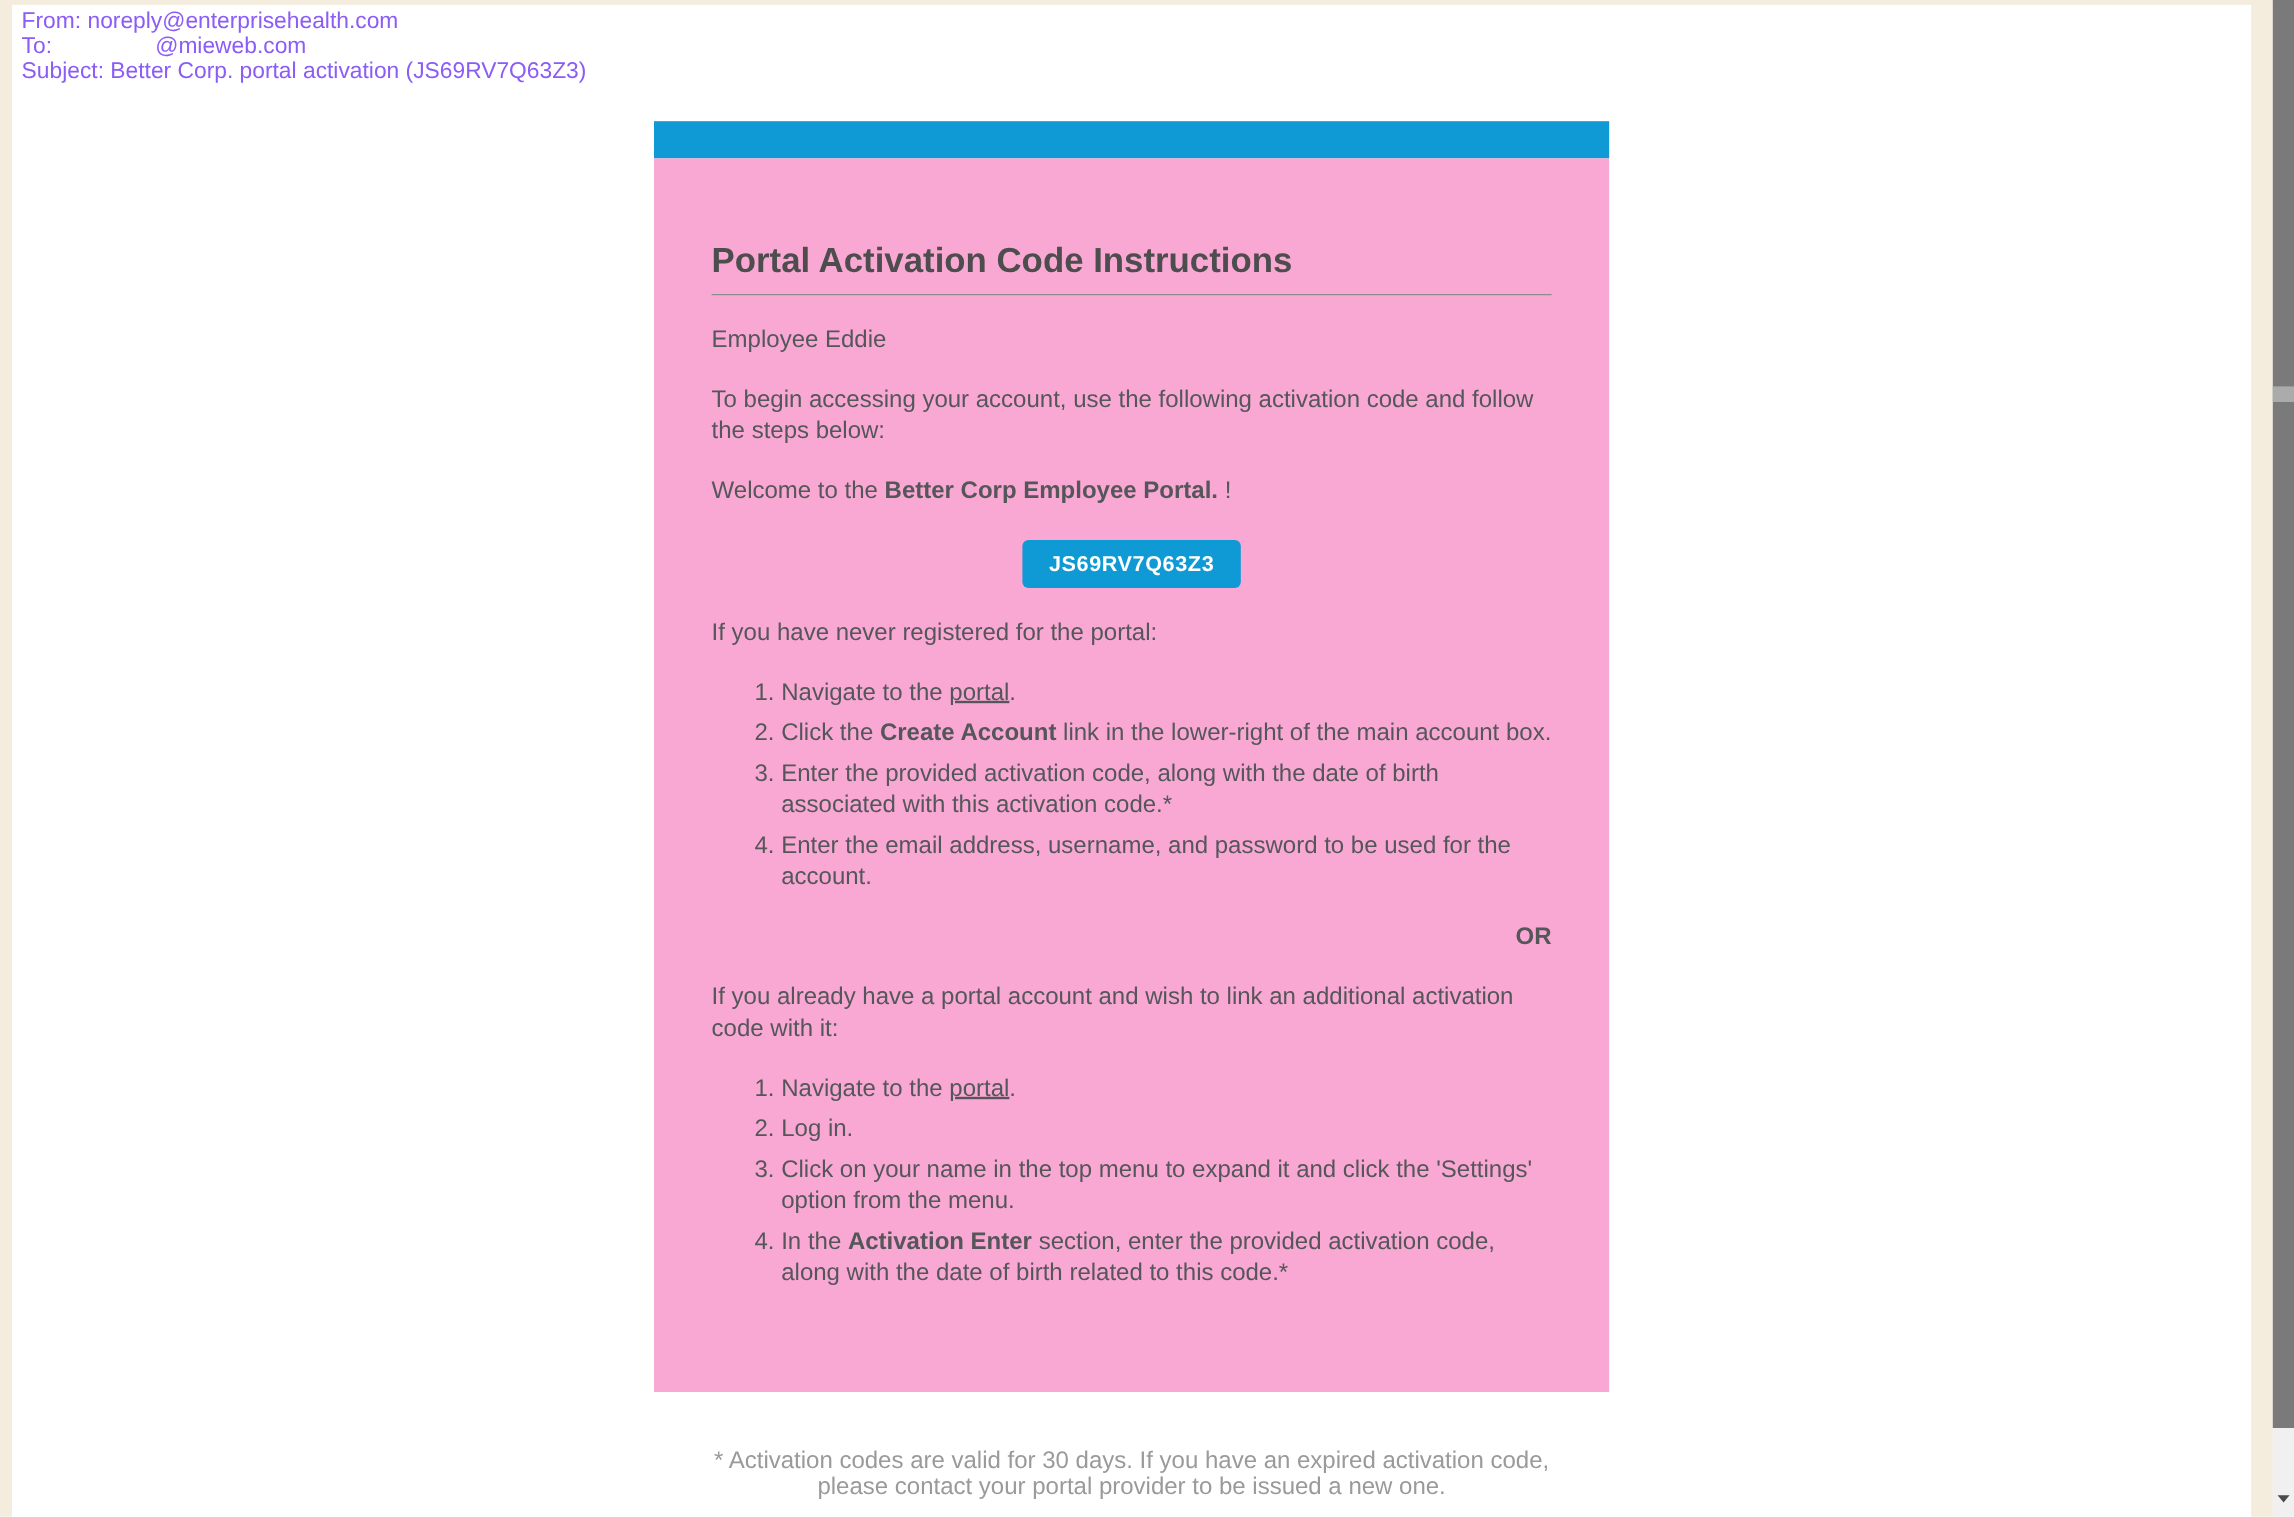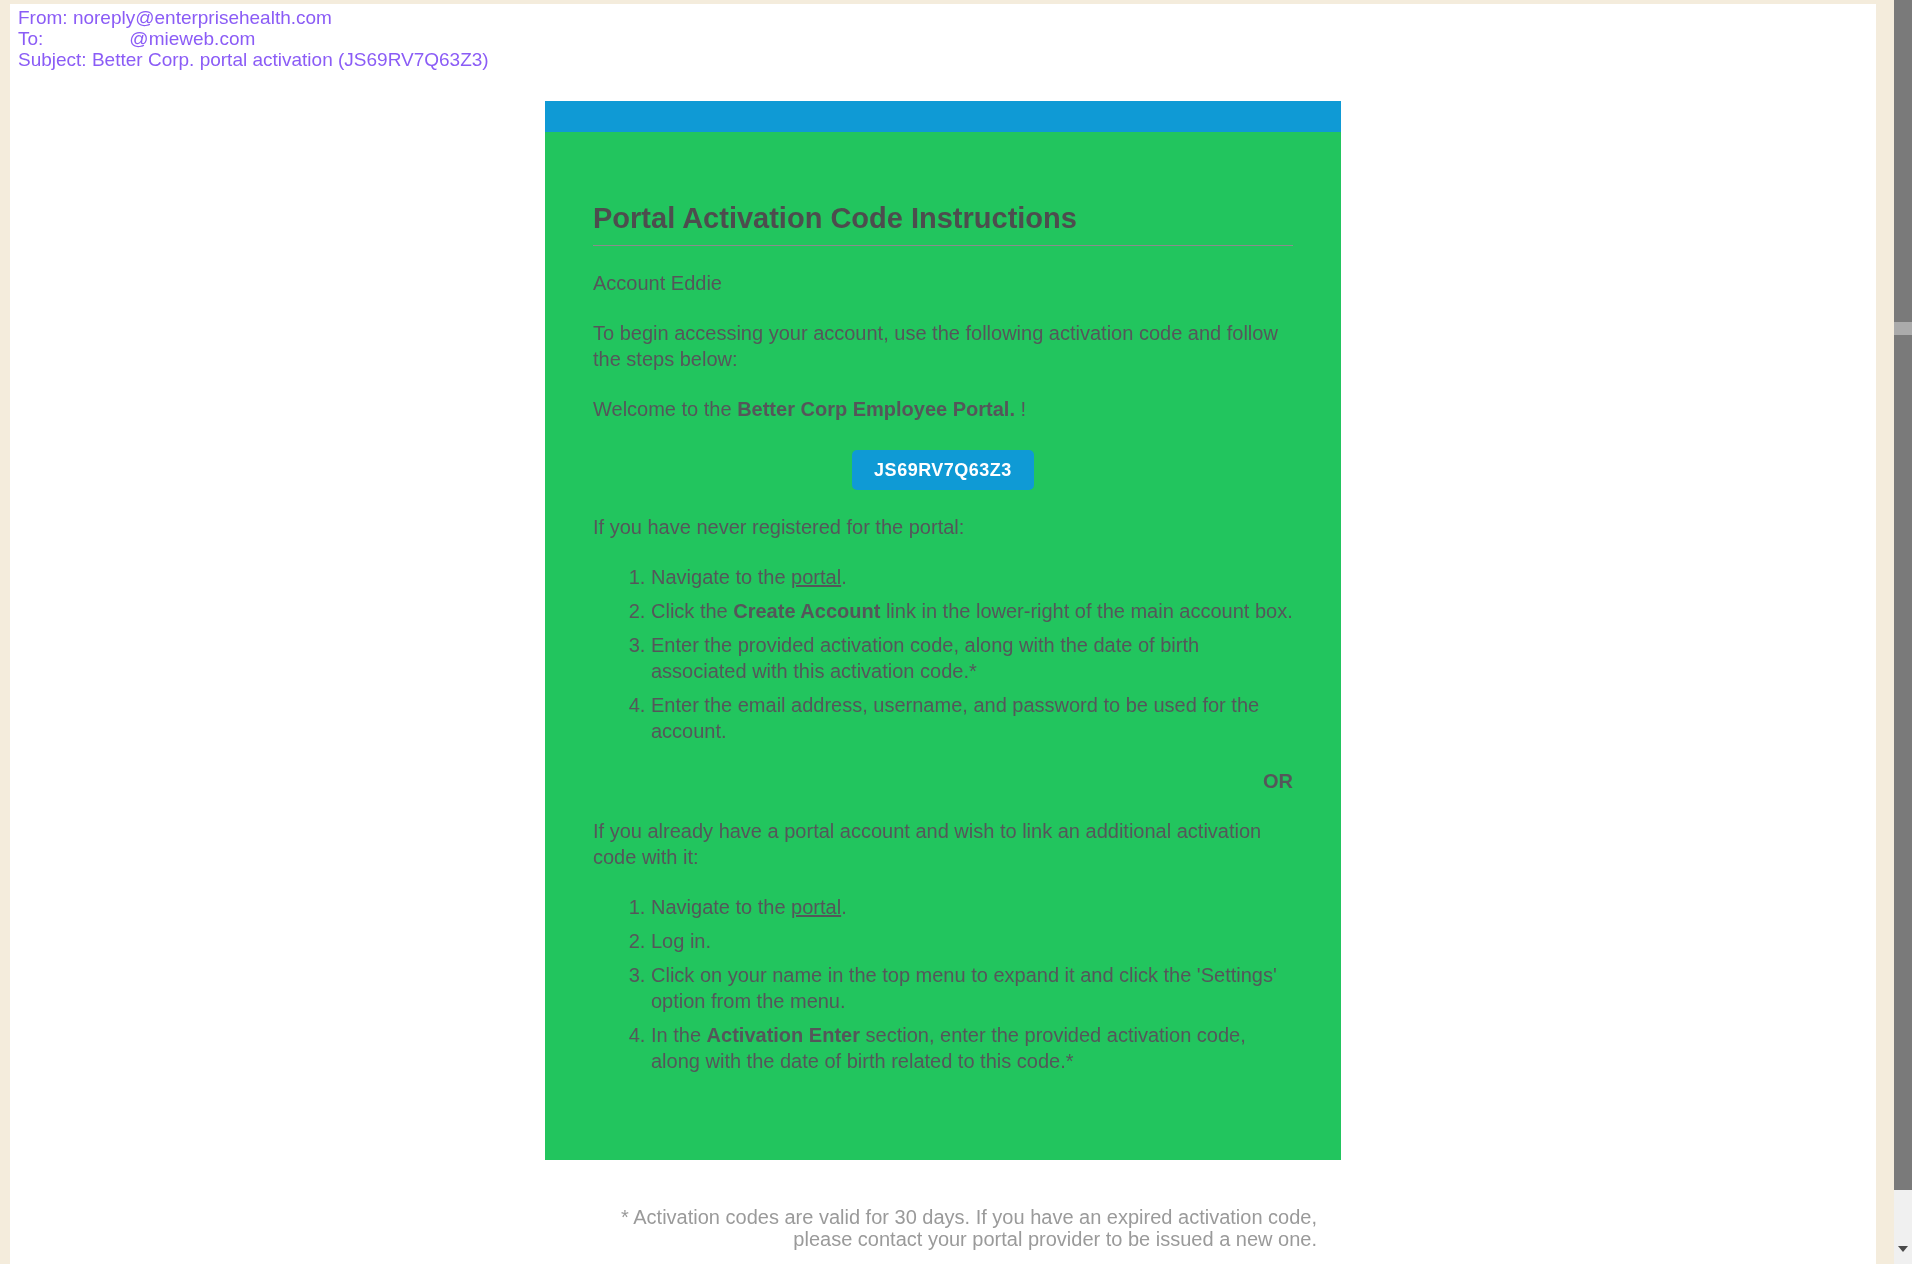--- a/index.html
+++ b/index.html
@@ -40,7 +40,7 @@
   }
   .card-topbar { height: 31px; background: #0f9ad5; }
   .card-body {
-    background: #22c55e;
+    background: #f9a8d4;
     padding: 44px 48px 78px 48px;
     color: #55565a;
     font-size: 20px; line-height: 26px;

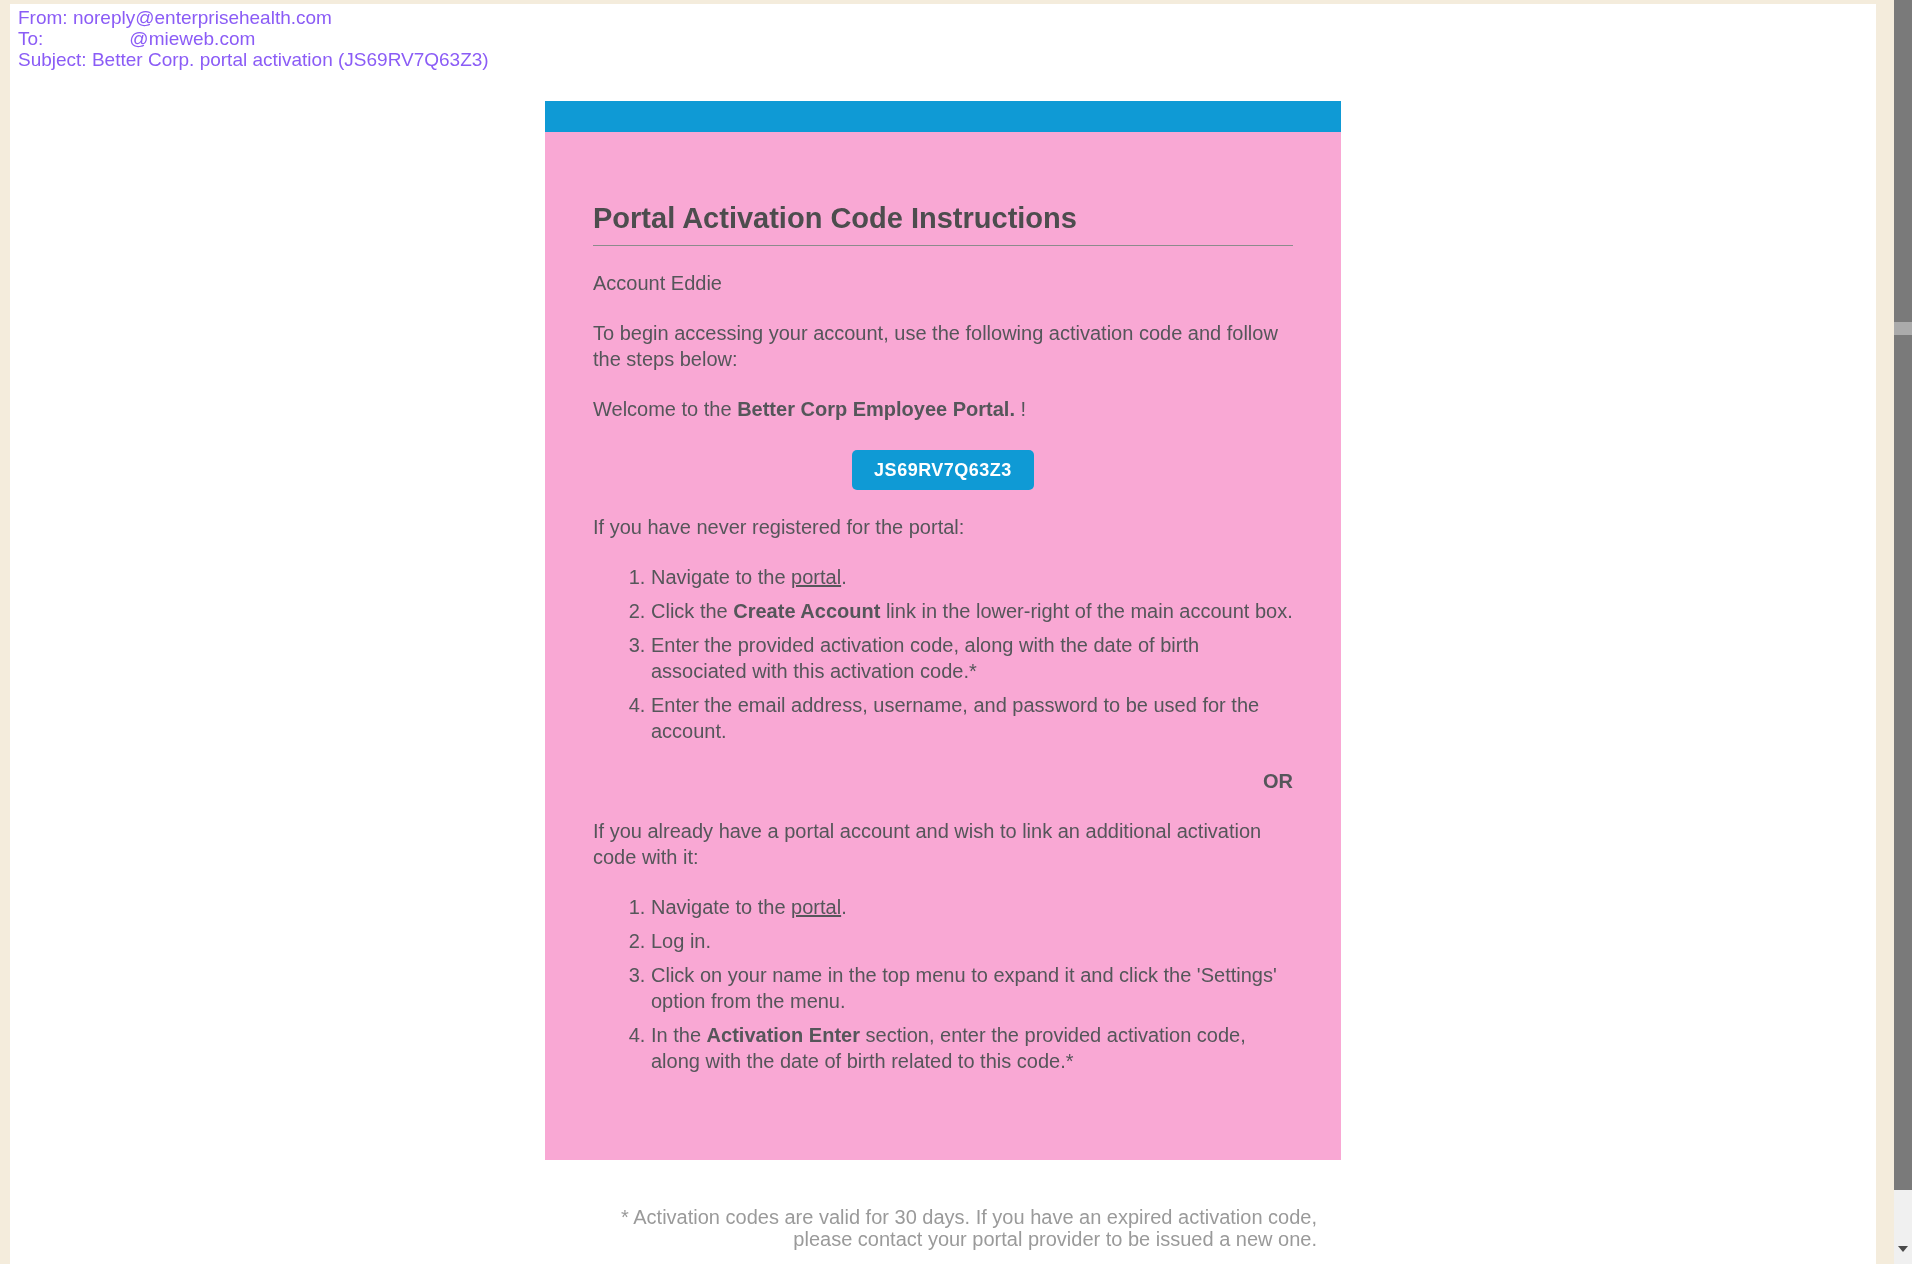--- a/index.html
+++ b/index.html
@@ -105,7 +105,7 @@
   <div class="card-body">
     <h1 class="card-title">Portal Activation Code Instructions</h1>
 
-    <p>Account Eddie</p>
+    <p>Employee Eddie</p>
 
     <p>To begin accessing your account, use the following activation code and follow the steps below:</p>
 

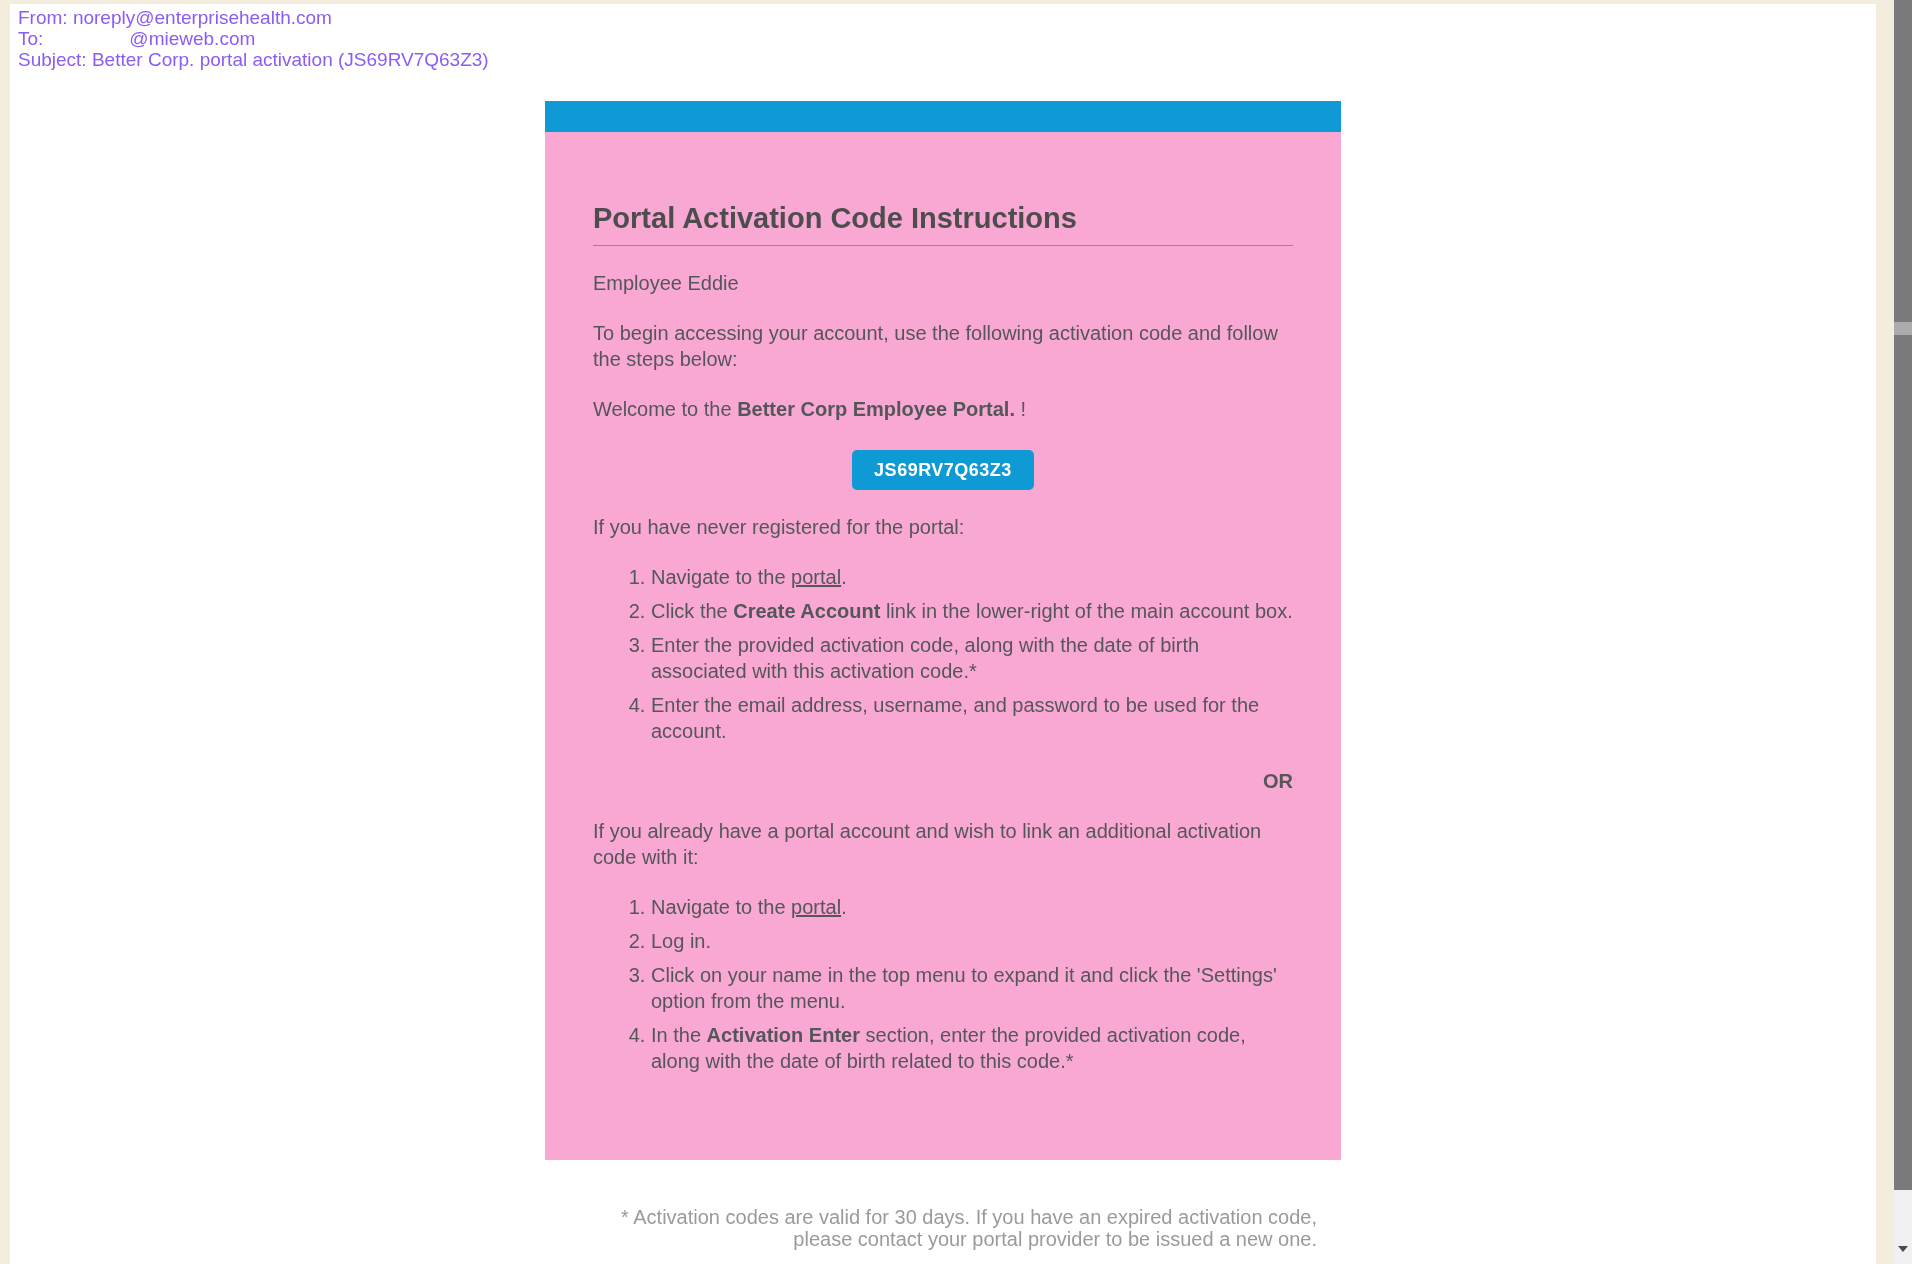--- a/index.html
+++ b/index.html
@@ -73,7 +73,7 @@
   
   .footnote {
     position: absolute; left: 545px; top: 1206px; width: 796px;
-    text-align: right;
+    text-align: center;
     color: #9a9a9a; font-size: 20px; line-height: 22px;
   }
   .footnote-inner { width: 748px; margin: 0 auto; }

